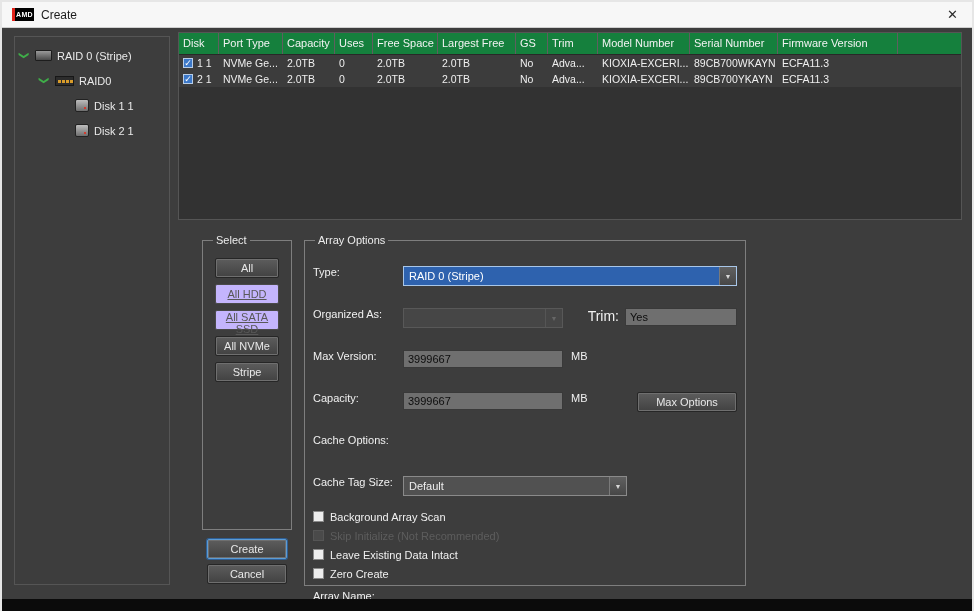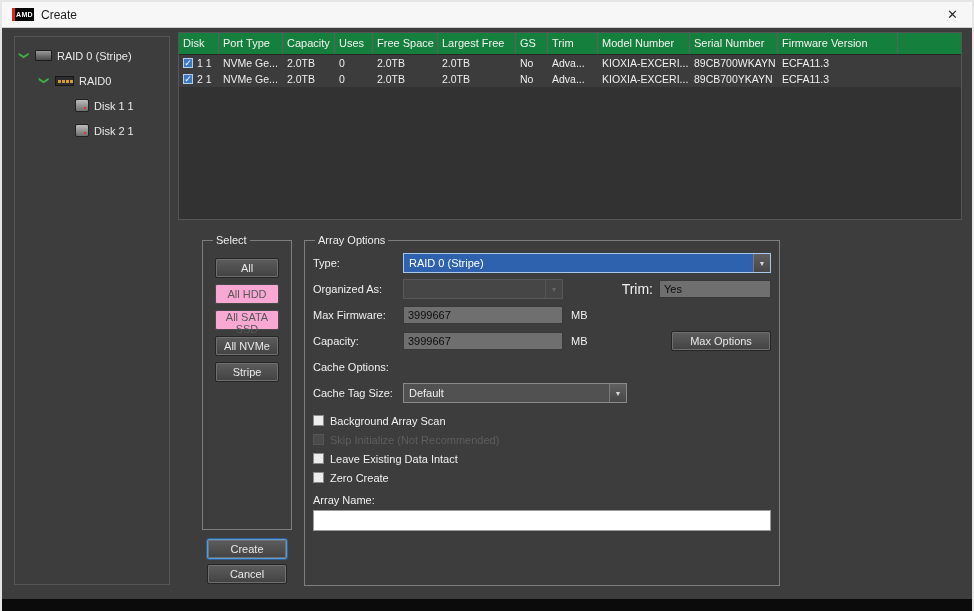--- a/index.html
+++ b/index.html
@@ -66,7 +66,7 @@
   .create-btn, .cancel-btn { width: 80px; }
   .create-btn { border-color: #5b9bd5; box-shadow: inset 0 0 0 1px #6f6f6f, 0 0 0 1px #2e5f95; }
   
-  .array-options { width: 476px; padding: 6px 10px 10px; }
+  .array-options { width: 442px; padding: 6px 10px 10px; }
   .opt-row { display: flex; align-items: center; height: 26px; }
   .opt-label { width: 90px; flex-shrink: 0; font-size: 11px; color: #f0f0f0; }
   .dropdown { position: relative; height: 20px; border: 1px solid #8a8a8a; background: #515151; color: #eee; font-size: 11px; display: flex; align-items: center; padding: 0 20px 0 5px; cursor: pointer; }

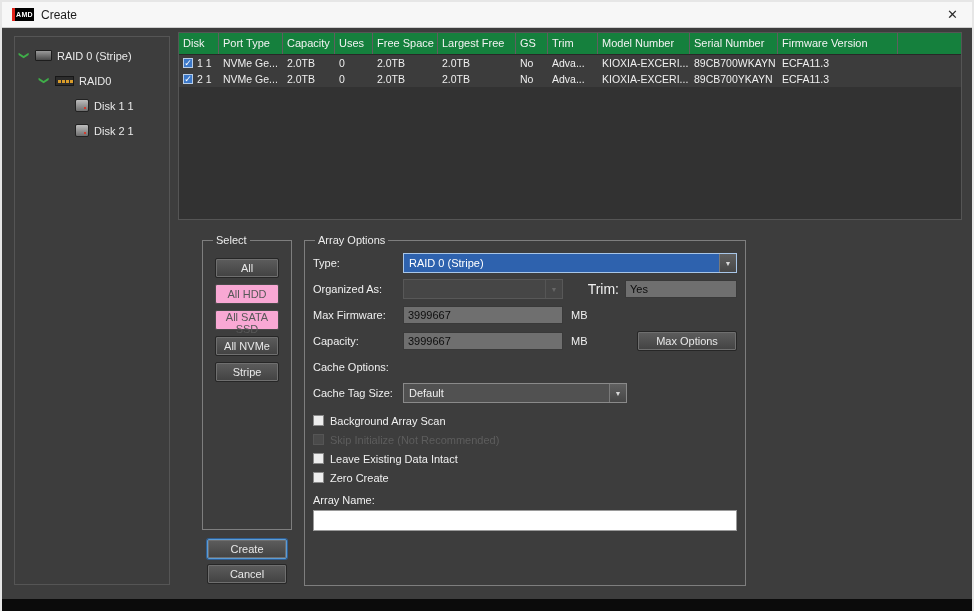--- a/index.html
+++ b/index.html
@@ -67,7 +67,7 @@
   .create-btn { border-color: #5b9bd5; box-shadow: inset 0 0 0 1px #6f6f6f, 0 0 0 1px #2e5f95; }
   
   .array-options { width: 442px; padding: 6px 10px 10px; }
-  .opt-row { display: flex; align-items: center; height: 26px; }
+  .opt-row { display: flex; height: 26px; margin-top: 16px; }
   .opt-label { width: 90px; flex-shrink: 0; font-size: 11px; color: #f0f0f0; }
   .dropdown { position: relative; height: 20px; border: 1px solid #8a8a8a; background: #515151; color: #eee; font-size: 11px; display: flex; align-items: center; padding: 0 20px 0 5px; cursor: pointer; }
   .dd-text { white-space: nowrap; overflow: hidden; }

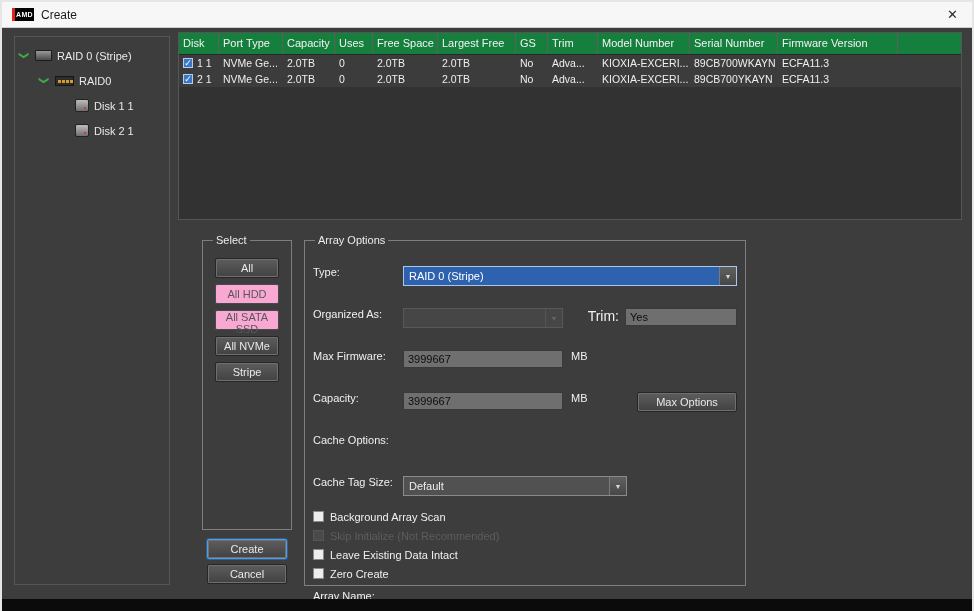--- a/index.html
+++ b/index.html
@@ -61,7 +61,7 @@
     box-shadow: inset 0 0 0 1px #6f6f6f; border-radius: 2px; cursor: pointer; padding: 0 4px;
   }
   .sel-btn { width: 64px; }
-  .btn.disabled, .btn:disabled { background: #f9a8d4; color: #585858; border-color: #4a4a4a; box-shadow: none; cursor: default; }
+  .btn.disabled, .btn:disabled { background: #c4b5fd; color: #585858; border-color: #4a4a4a; box-shadow: none; cursor: default; text-decoration: underline; }
   .action-buttons { margin-top: auto; display: flex; flex-direction: column; gap: 5px; align-items: center; padding-bottom: 2px; }
   .create-btn, .cancel-btn { width: 80px; }
   .create-btn { border-color: #5b9bd5; box-shadow: inset 0 0 0 1px #6f6f6f, 0 0 0 1px #2e5f95; }

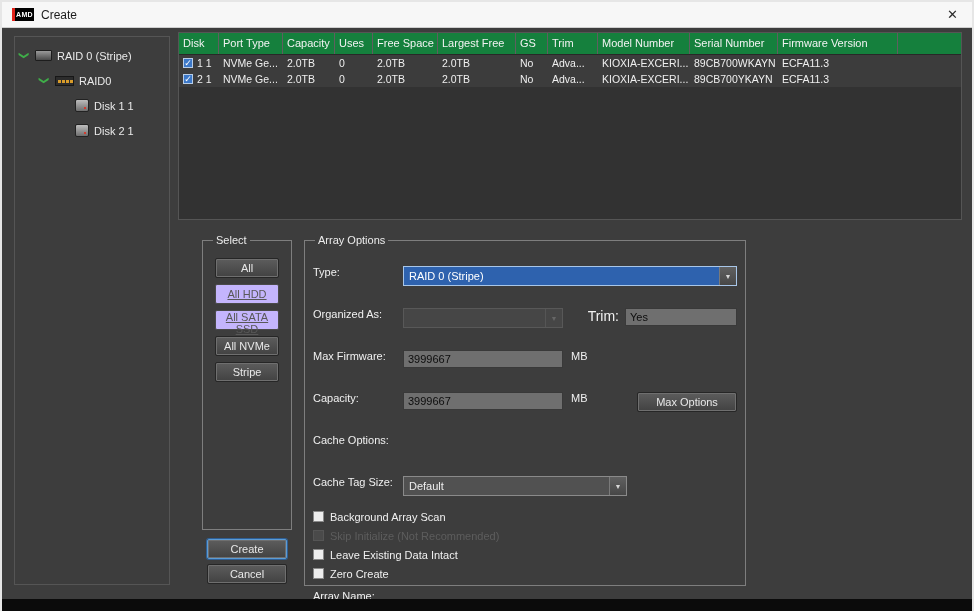--- a/index.html
+++ b/index.html
@@ -220,7 +220,7 @@
           </div>
 
           <div class="opt-row">
-            <span class="opt-label">Max Firmware:</span>
+            <span class="opt-label">Max Version:</span>
             <input class="ginput num-input" value="3999667" style="">
             <span class="unit">MB</span>
           </div>

